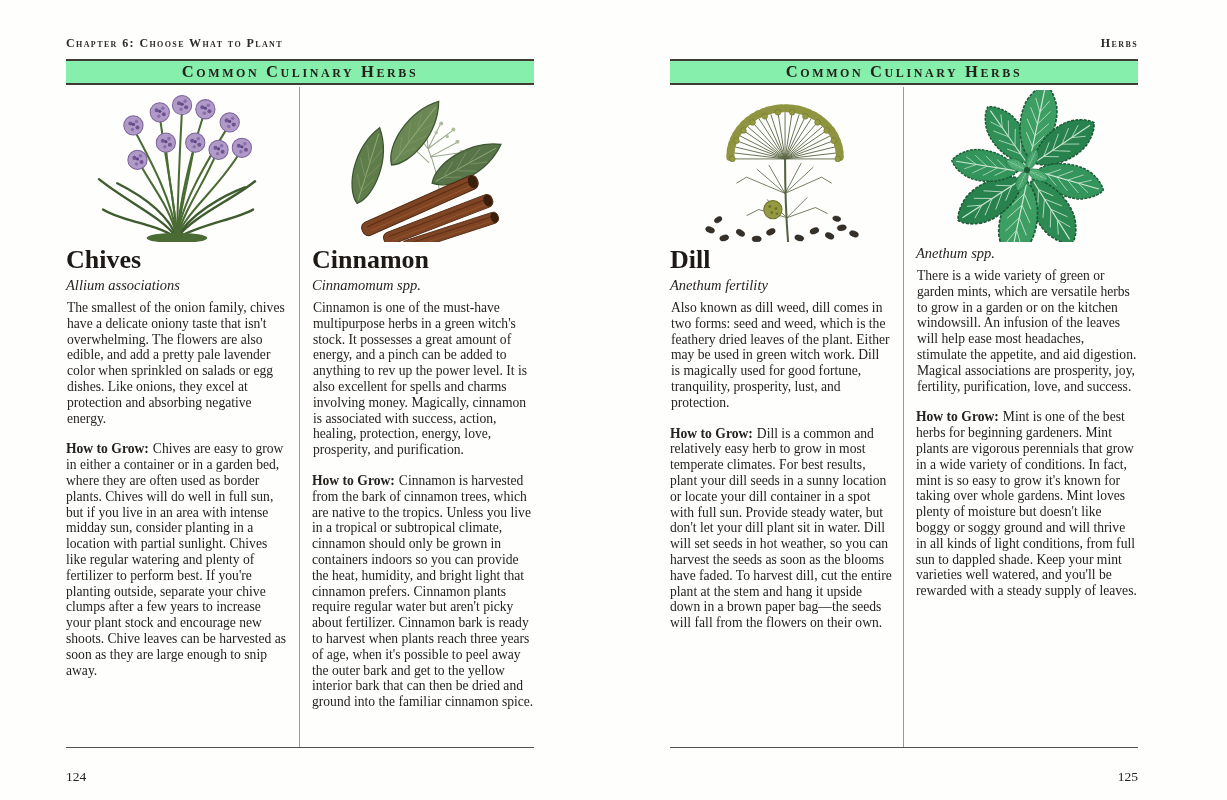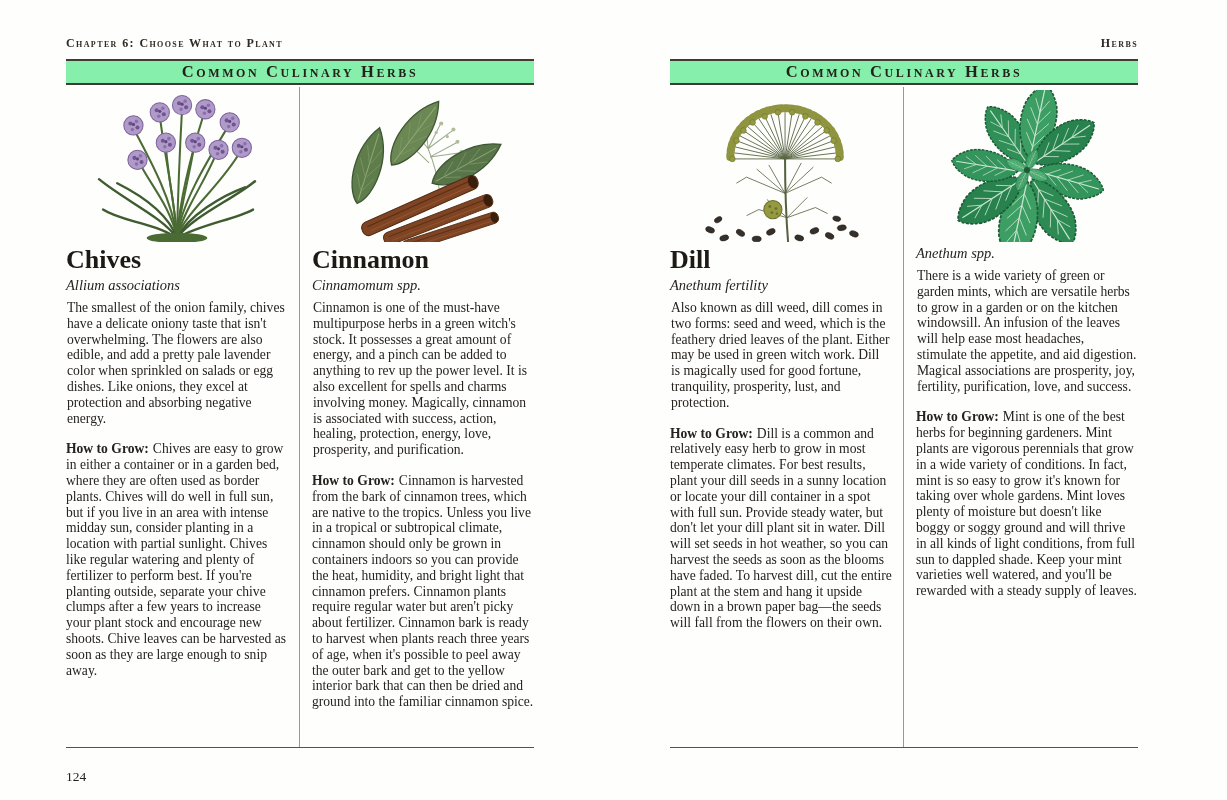--- a/index.html
+++ b/index.html
@@ -298,6 +298,7 @@
   </div>
 
   <div class="footer-rule"></div>
+  <div class="page-num">125</div>
 </div>
 
 </body></html>

